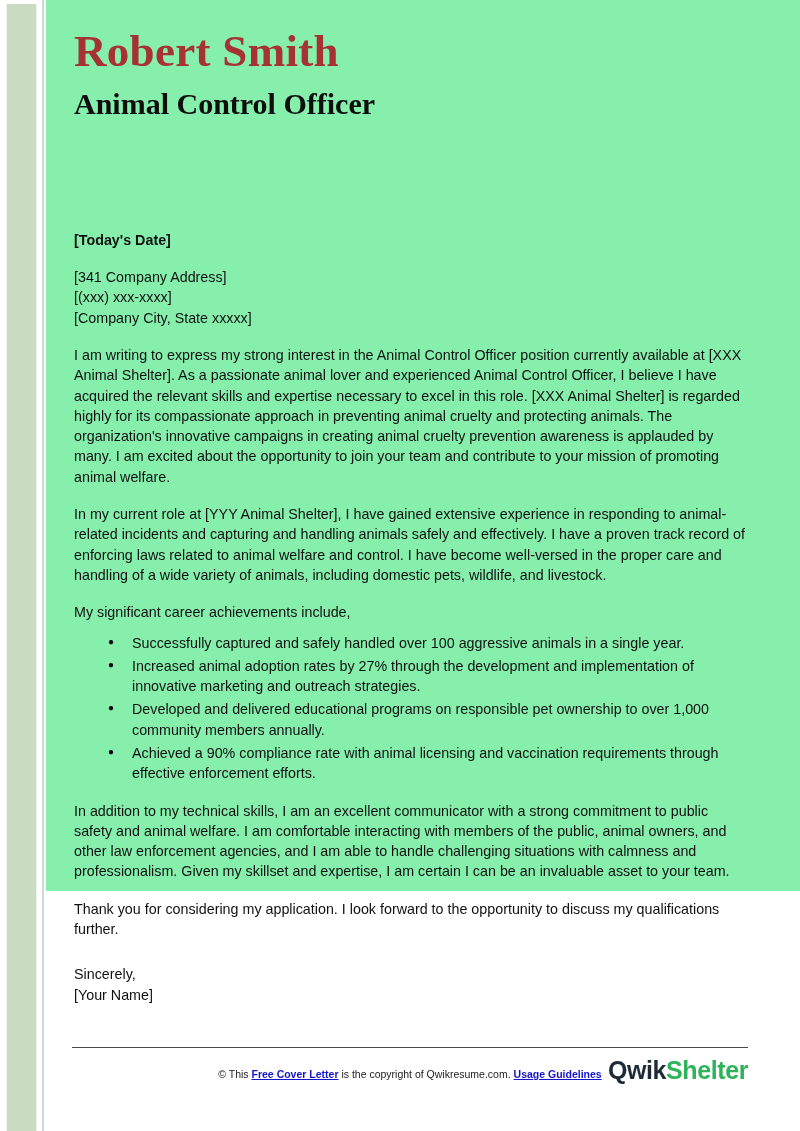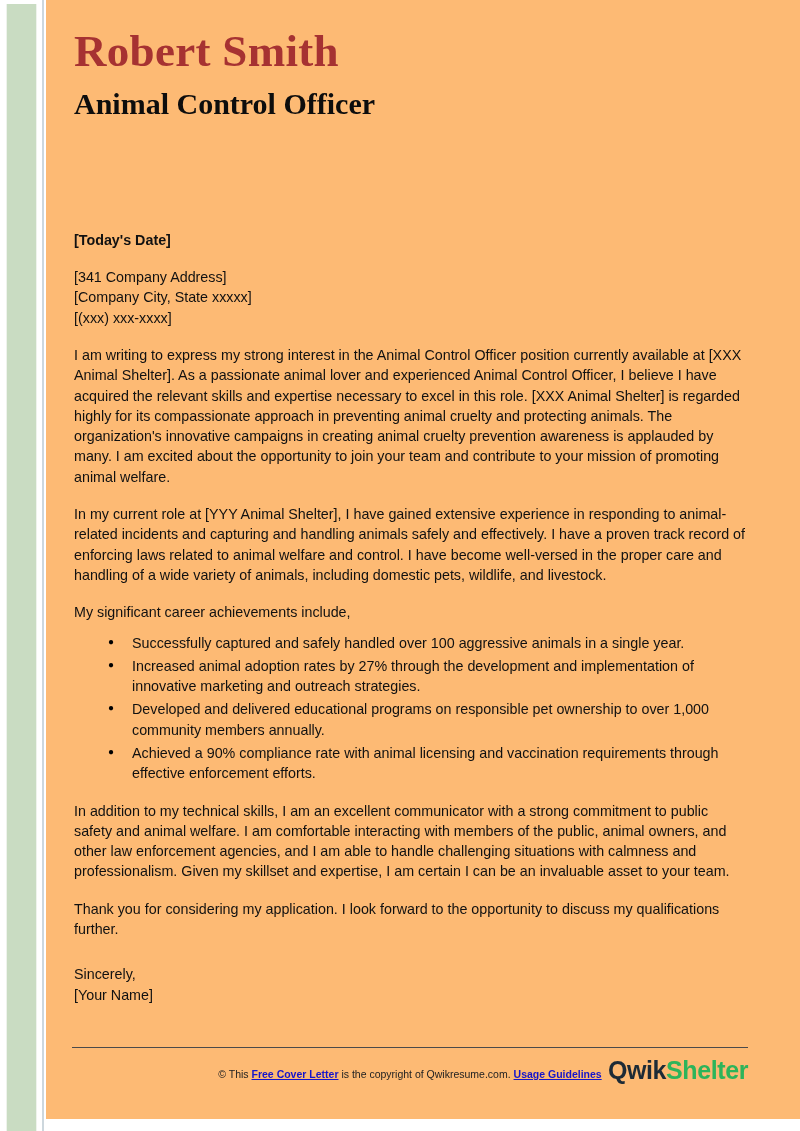--- a/index.html
+++ b/index.html
@@ -48,8 +48,8 @@
     left: 46px;
     top: 0;
     width: 754px;
-    height: 1119px;
-    background: #fdba74;
+    height: 891px;
+    background: #86efac;
   }
 
   .header {

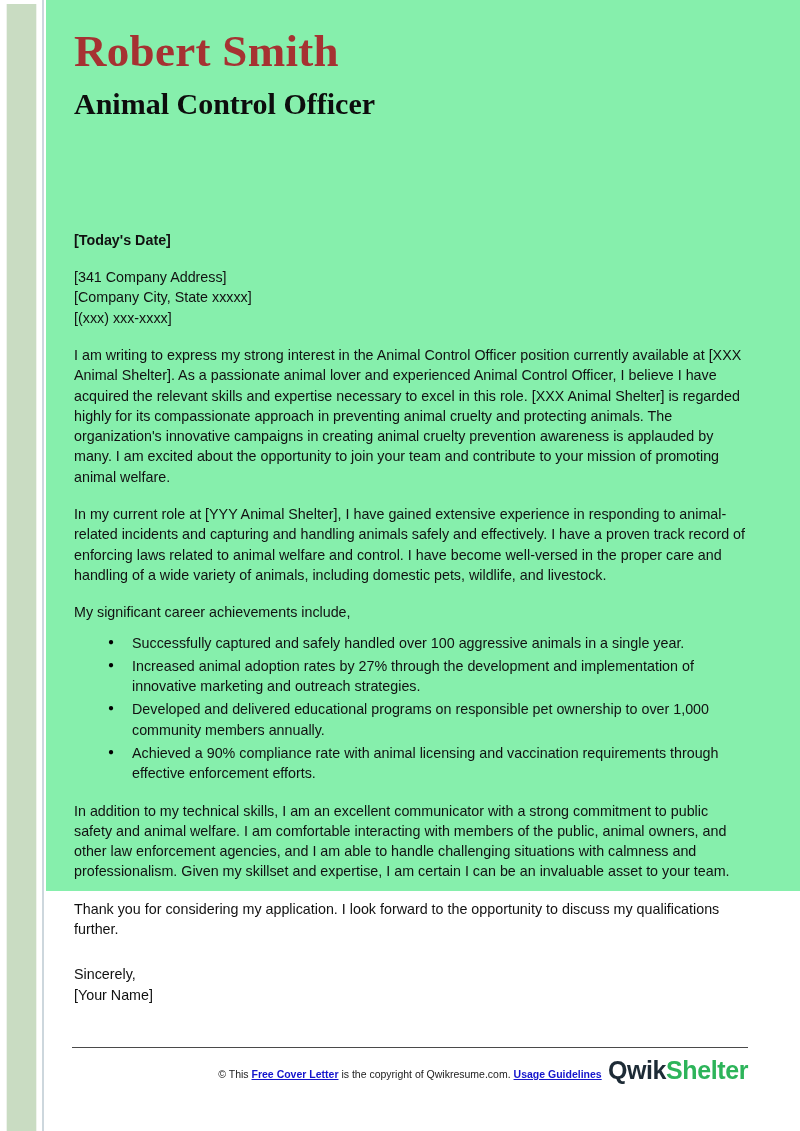--- a/index.html
+++ b/index.html
@@ -182,8 +182,8 @@
 
     <div class="block-company">
       <div class="meta-line">[341 Company Address]</div>
+      <div class="meta-line">[(xxx) xxx-xxxx]</div>
       <div class="meta-line">[Company City, State xxxxx]</div>
-      <div class="meta-line">[(xxx) xxx-xxxx]</div>
     </div>
 
 

